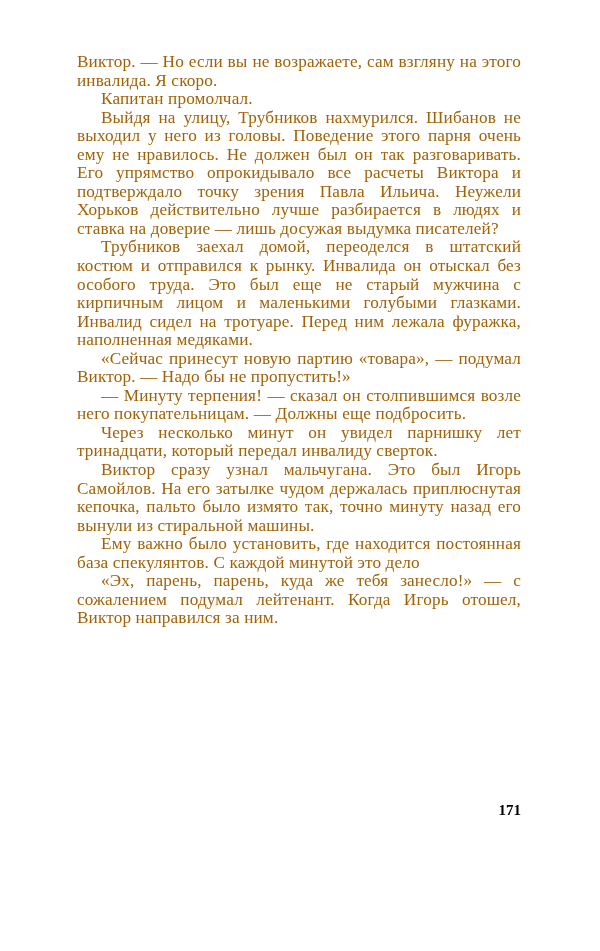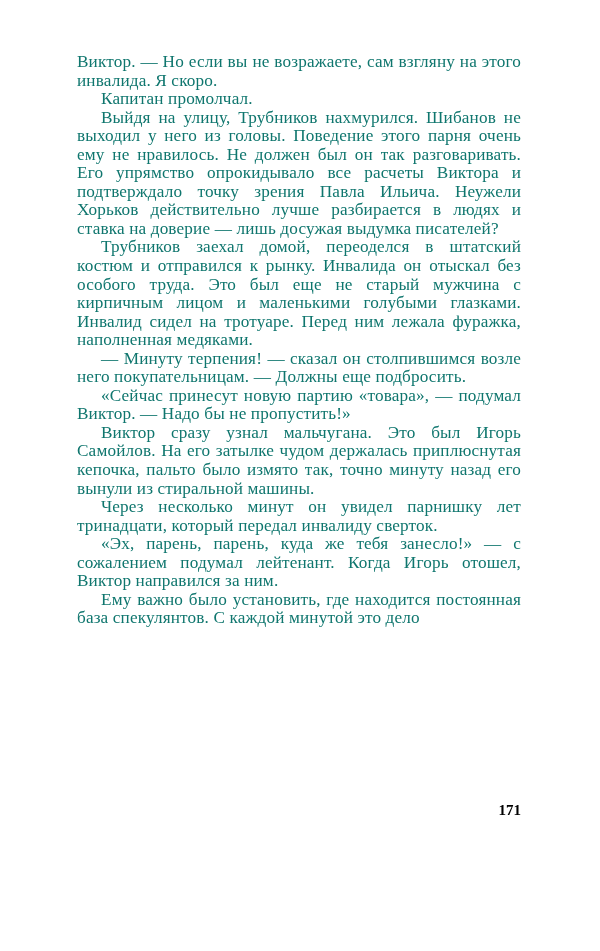--- a/index.html
+++ b/index.html
@@ -7,7 +7,7 @@
   .page {
     position: absolute; left: 77px; top: 53px; width: 444px;
     font-family: "Liberation Serif", "DejaVu Serif", serif;
-    font-size: 17.2px; line-height: 18.55px; color: #0f766e;
+    font-size: 17.2px; line-height: 18.55px; color: #a16207;
     letter-spacing: 0.15px;
   }
   .p { margin: 0; text-align: justify; text-align-last: left; hyphens: manual; }

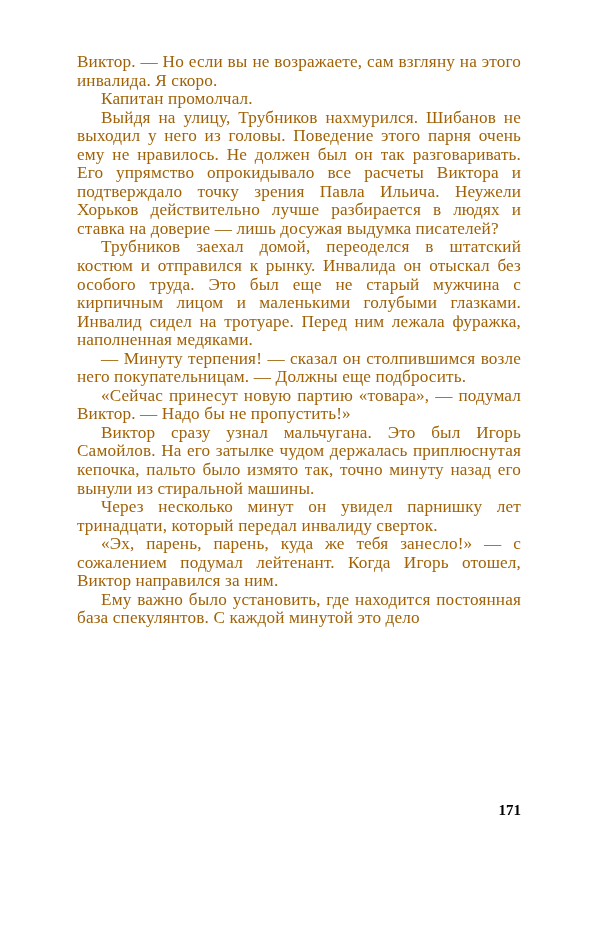--- a/index.html
+++ b/index.html
@@ -26,8 +26,8 @@
   <p class="p indent">Капитан промолчал.</p>
   <p class="p indent">Выйдя на улицу, Трубников нахмурился. Шибанов не выходил у него из головы. Поведение этого парня очень ему не нравилось. Не должен был он так разговаривать. Его упрямство опрокидывало все расчеты Виктора и подтверждало точку зрения Павла Ильича. Неужели Хорьков действительно лучше разбирается в людях и ставка на доверие — лишь досужая выдумка писателей?</p>
   <p class="p indent">Трубников заехал домой, переоделся в штатский костюм и отправился к рынку. Инвалида он отыскал без особого труда. Это был еще не старый мужчина с кирпичным лицом и маленькими голубыми глазками. Инвалид сидел на тротуаре. Перед ним лежала фуражка, наполненная медяками.</p>
+  <p class="p indent">«Сейчас принесут новую партию «товара», — подумал Виктор. — Надо бы не пропустить!»</p>
   <p class="p indent">— Минуту терпения! — сказал он столпившимся возле него покупательницам. — Должны еще подбросить.</p>
-  <p class="p indent">«Сейчас принесут новую партию «товара», — подумал Виктор. — Надо бы не пропустить!»</p>
   <p class="p indent">Виктор сразу узнал мальчугана. Это был Игорь Самойлов. На его затылке чудом держалась приплюснутая кепочка, пальто было измято так, точно минуту назад его вынули из стиральной машины.</p>
   <p class="p indent">Через несколько минут он увидел парнишку лет тринадцати, который передал инвалиду сверток.</p>
   <p class="p indent">«Эх, парень, парень, куда же тебя занесло!» — с сожалением подумал лейтенант. Когда Игорь отошел, Виктор направился за ним.</p>

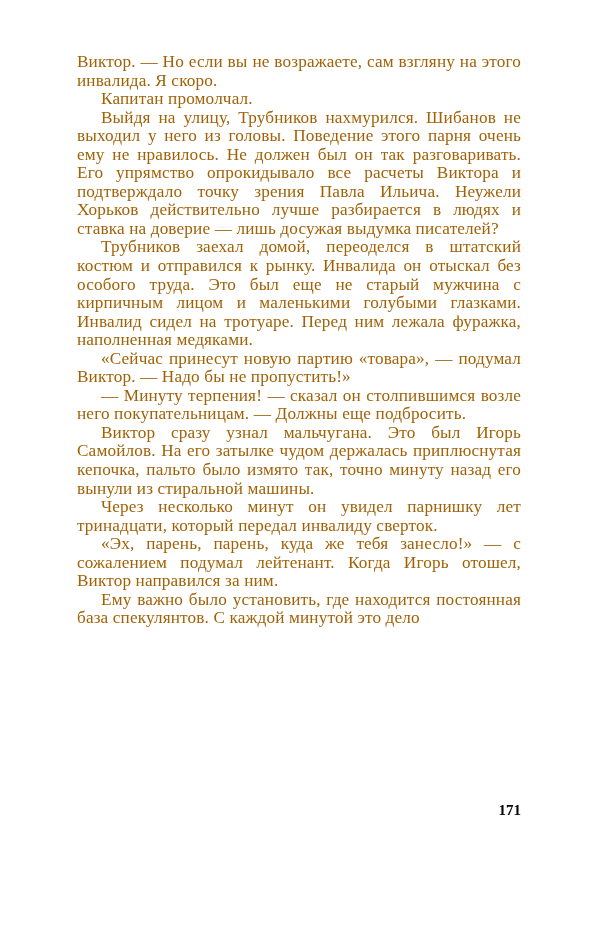--- a/index.html
+++ b/index.html
@@ -28,8 +28,8 @@
   <p class="p indent">Трубников заехал домой, переоделся в штатский костюм и отправился к рынку. Инвалида он отыскал без особого труда. Это был еще не старый мужчина с кирпичным лицом и маленькими голубыми глазками. Инвалид сидел на тротуаре. Перед ним лежала фуражка, наполненная медяками.</p>
   <p class="p indent">«Сейчас принесут новую партию «товара», — подумал Виктор. — Надо бы не пропустить!»</p>
   <p class="p indent">— Минуту терпения! — сказал он столпившимся возле него покупательницам. — Должны еще подбросить.</p>
+  <p class="p indent">Через несколько минут он увидел парнишку лет тринадцати, который передал инвалиду сверток.</p>
   <p class="p indent">Виктор сразу узнал мальчугана. Это был Игорь Самойлов. На его затылке чудом держалась приплюснутая кепочка, пальто было измято так, точно минуту назад его вынули из стиральной машины.</p>
-  <p class="p indent">Через несколько минут он увидел парнишку лет тринадцати, который передал инвалиду сверток.</p>
   <p class="p indent">«Эх, парень, парень, куда же тебя занесло!» — с сожалением подумал лейтенант. Когда Игорь отошел, Виктор направился за ним.</p>
   <p class="p indent">Ему важно было установить, где находится постоянная база спекулянтов. С каждой минутой это дело</p>
 </div>

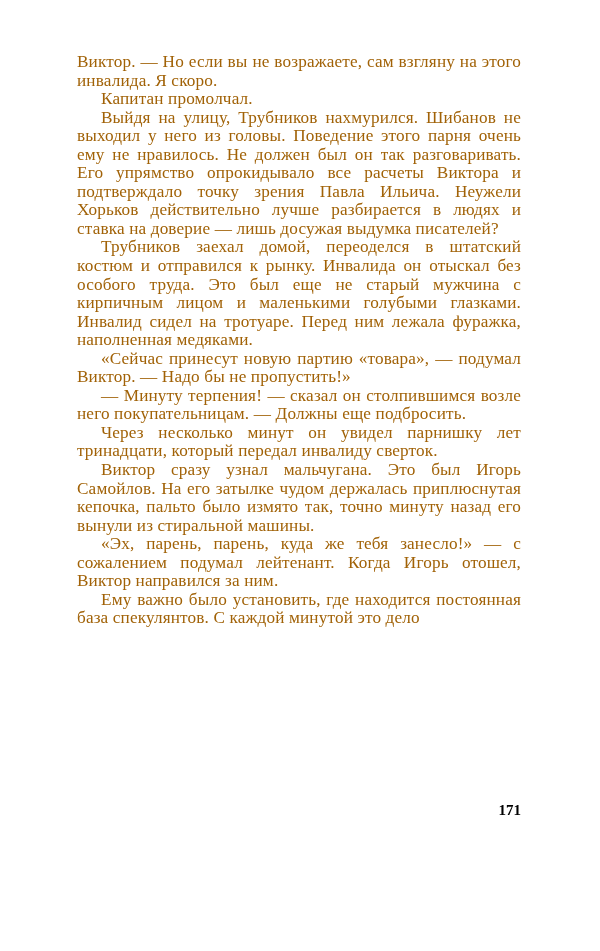--- a/index.html
+++ b/index.html
@@ -30,8 +30,8 @@
   <p class="p indent">— Минуту терпения! — сказал он столпившимся возле него покупательницам. — Должны еще подбросить.</p>
   <p class="p indent">Через несколько минут он увидел парнишку лет тринадцати, который передал инвалиду сверток.</p>
   <p class="p indent">Виктор сразу узнал мальчугана. Это был Игорь Самойлов. На его затылке чудом держалась приплюснутая кепочка, пальто было измято так, точно минуту назад его вынули из стиральной машины.</p>
+  <p class="p indent">Ему важно было установить, где находится постоянная база спекулянтов. С каждой минутой это дело</p>
   <p class="p indent">«Эх, парень, парень, куда же тебя занесло!» — с сожалением подумал лейтенант. Когда Игорь отошел, Виктор направился за ним.</p>
-  <p class="p indent">Ему важно было установить, где находится постоянная база спекулянтов. С каждой минутой это дело</p>
 </div>
 
 <div class="page-number">171</div>

